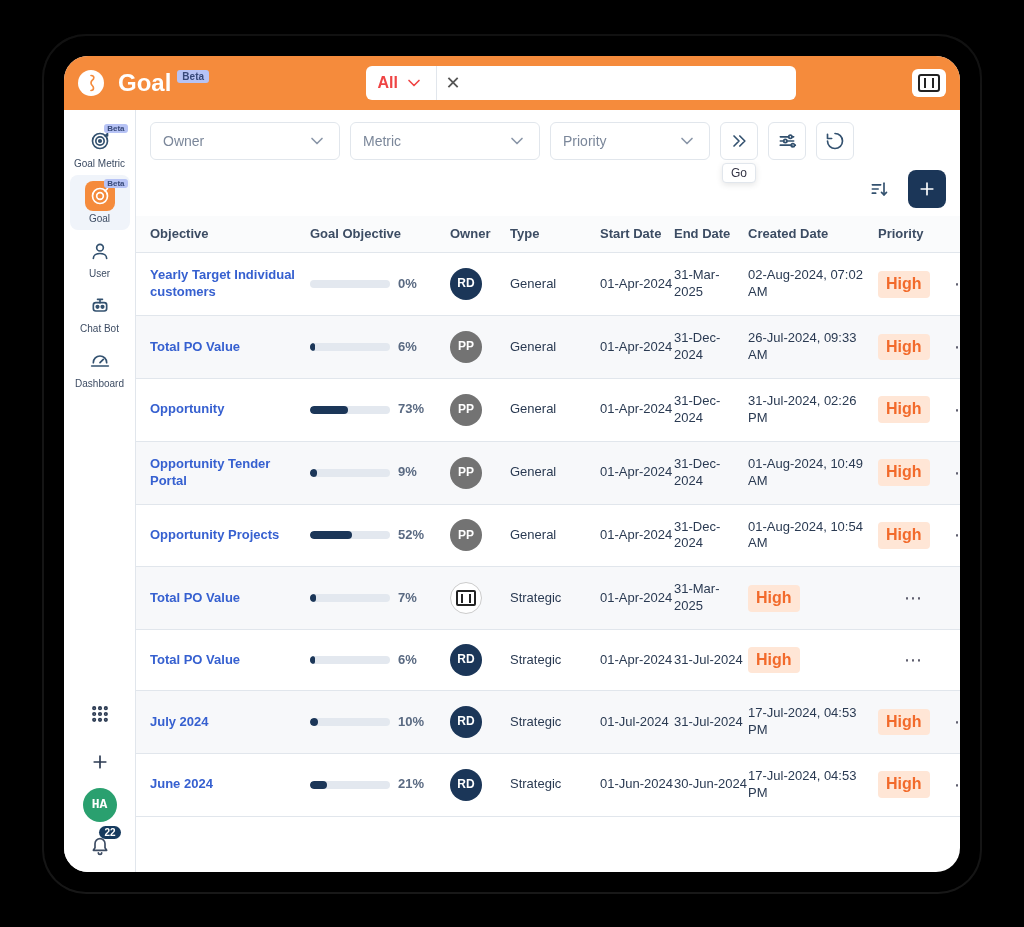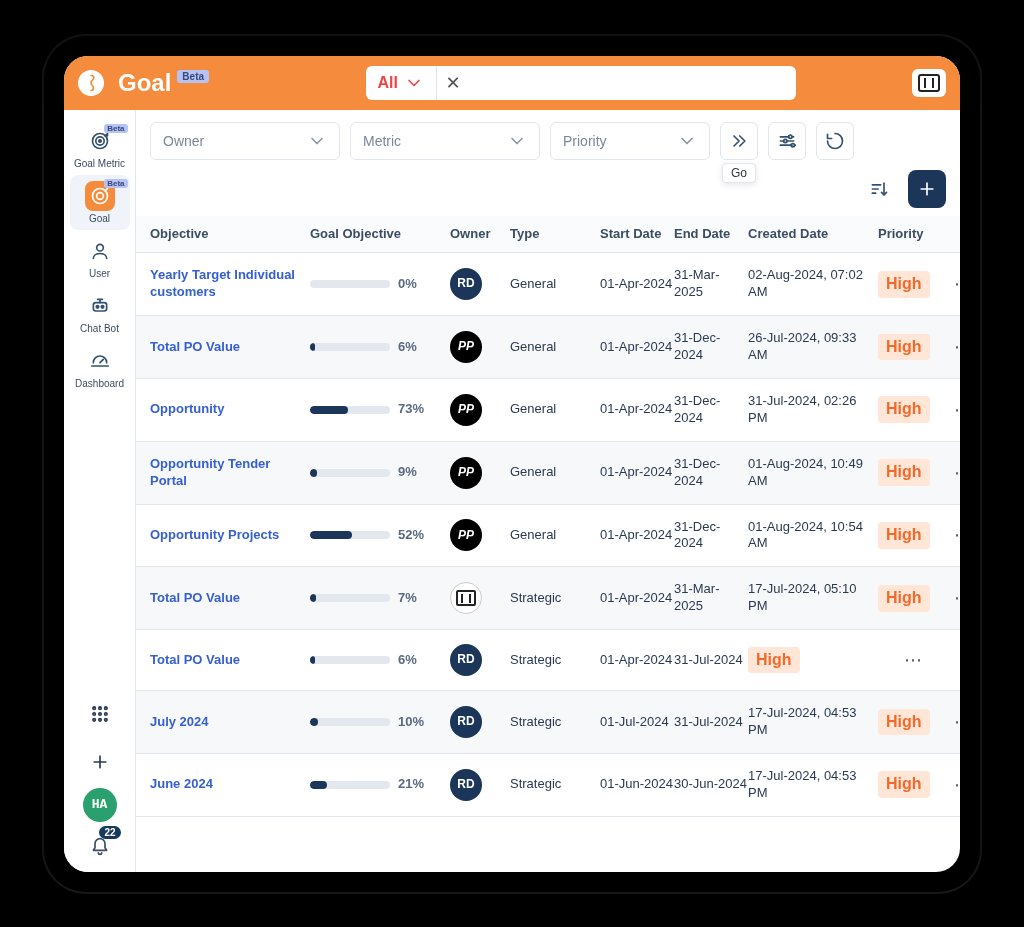--- a/index.html
+++ b/index.html
@@ -76,7 +76,7 @@
   .pct{color:#5a6a82;font-weight:600;}
   .owner-pill{width:32px;height:32px;border-radius:50%;display:flex;align-items:center;justify-content:center;color:#fff;font-weight:700;font-size:12px;}
   .owner-pill.rd{background:#1b3658;}
-  .owner-pill.pp{background:#000000;font-style:italic;}
+  .owner-pill.pp{background:#737373;}
   .owner-pill.hc{background:#fff;border:1px solid #ccc;}
   .owner-pill.hc .hcmark{width:20px;height:16px;border:2px solid #222;border-radius:2px;position:relative;}
   .owner-pill.hc .hcmark::before,.owner-pill.hc .hcmark::after{content:"";position:absolute;width:2px;height:9px;background:#222;top:2px;}

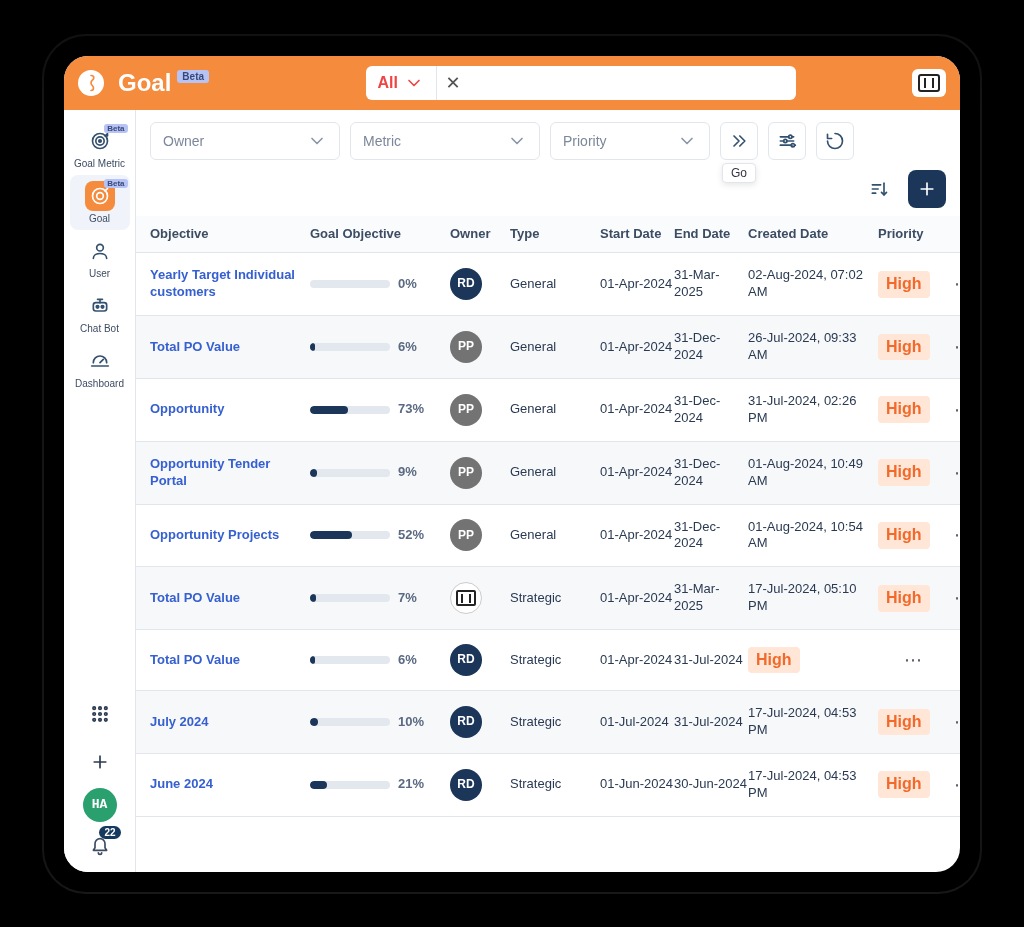--- a/index.html
+++ b/index.html
@@ -382,7 +382,6 @@
                   <div class="cell">Strategic</div>
                   <div class="cell">01-Apr-2024</div>
                   <div class="cell">31-Mar-2025</div>
-                  <div class="cell">17-Jul-2024, 05:10 PM</div>
                   <div class="cell"><span class="chip-high">High</span></div>
                   <div class="more">⋯</div>
                 </div>

